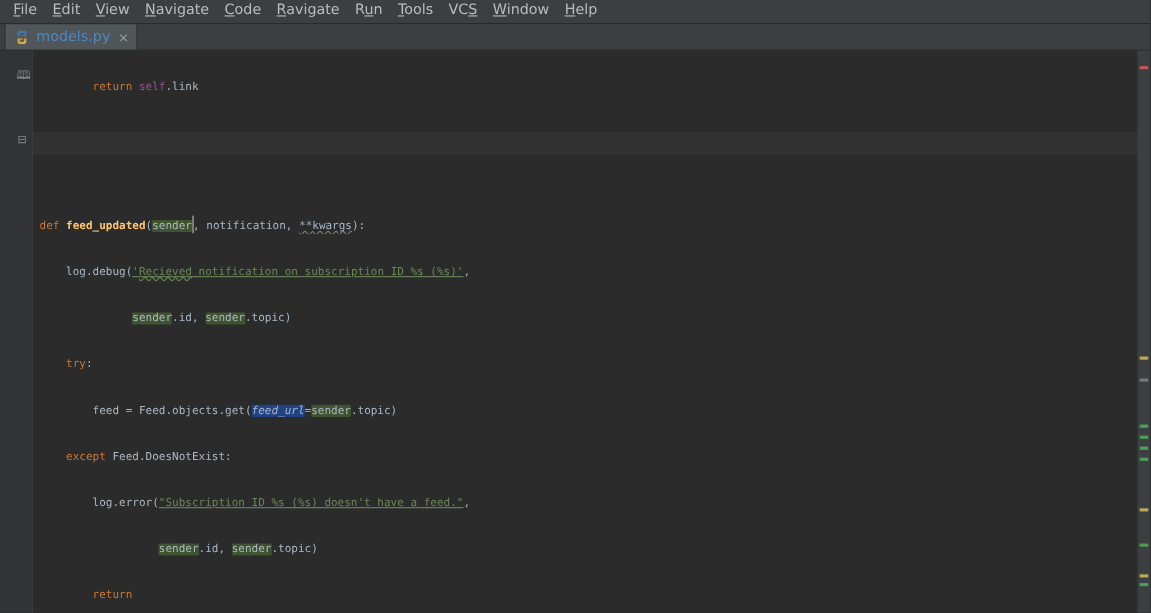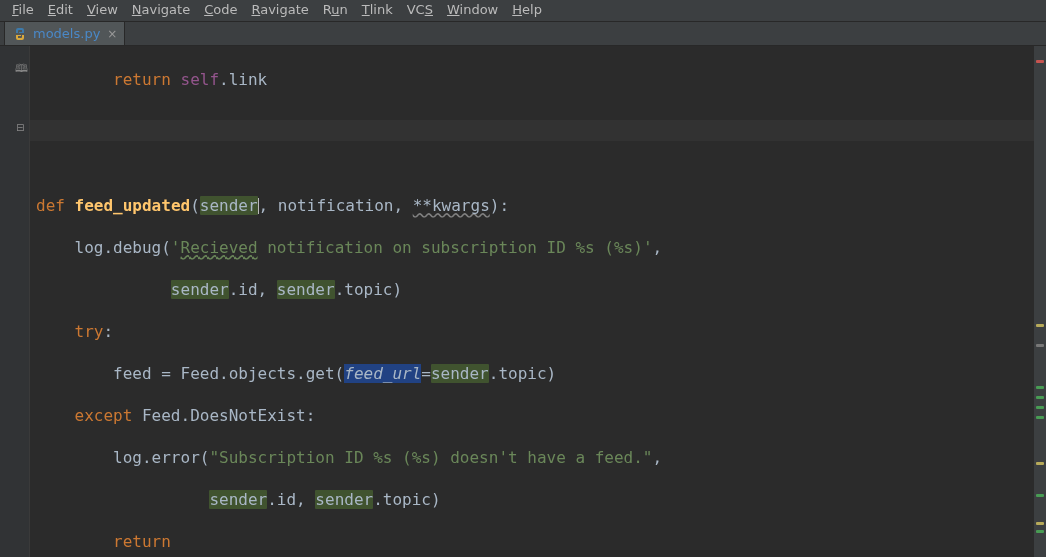--- a/index.html
+++ b/index.html
@@ -136,7 +136,7 @@
   <div class="item"><span class="mn">C</span><span>ode</span></div>
   <div class="item"><span class="mn">R</span><span>avigate</span></div>
   <div class="item"><span>R</span><span class="mn">u</span><span>n</span></div>
-  <div class="item"><span class="mn">T</span><span>link</span></div>
+  <div class="item"><span class="mn">T</span><span>ools</span></div>
   <div class="item"><span>VC</span><span class="mn">S</span></div>
   <div class="item"><span class="mn">W</span><span>indow</span></div>
   <div class="item"><span class="mn">H</span><span>elp</span></div>

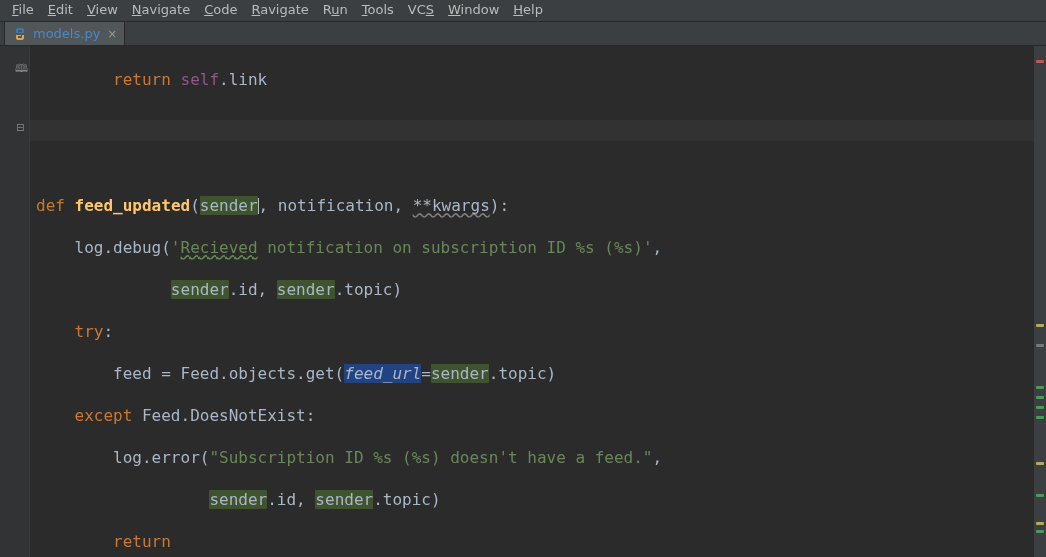--- a/index.html
+++ b/index.html
@@ -74,7 +74,7 @@
   .code {
     flex: 1;
     font-family: "DejaVu Sans Mono", Menlo, Consolas, monospace;
-    font-size: 16px;
+    font-size: 10px;
     line-height: 21px;
     white-space: pre;
     color: #a9b7c6;

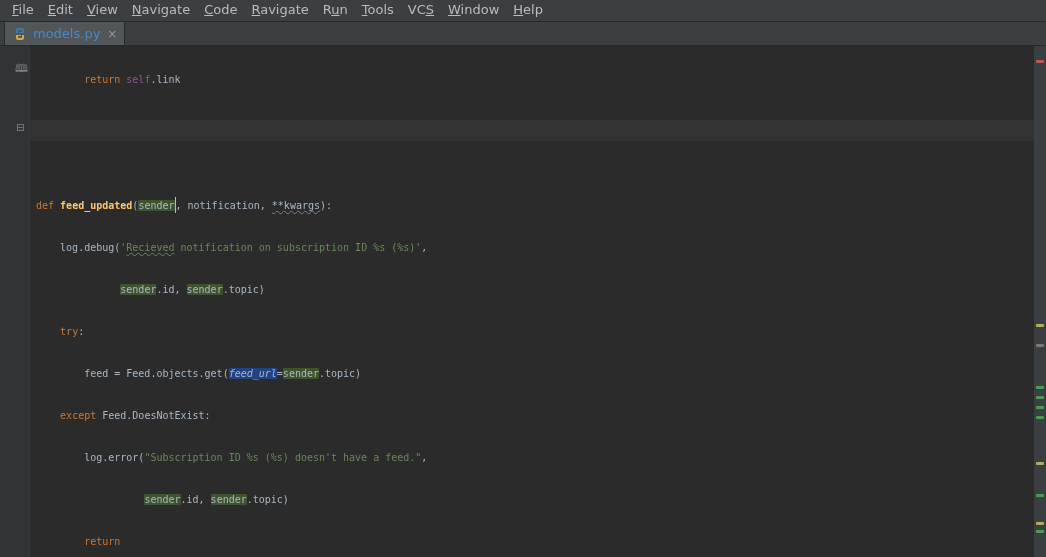--- a/index.html
+++ b/index.html
@@ -85,7 +85,7 @@
   .kw { color: #cc7832; }
   .fname { color: #ffc66d; font-weight: bold; }
   .self { color: #94558d; }
-  .str { color: #6a8759; }
+  .str { color: #6a8759; text-decoration: underline; }
   .hl { background: #40532f; border-radius: 1px; text-align: center; }
   .param-hl { background: #214283; font-style: italic; }
   .wavy { text-decoration: underline wavy #6a8759; text-decoration-skip-ink: none; }

